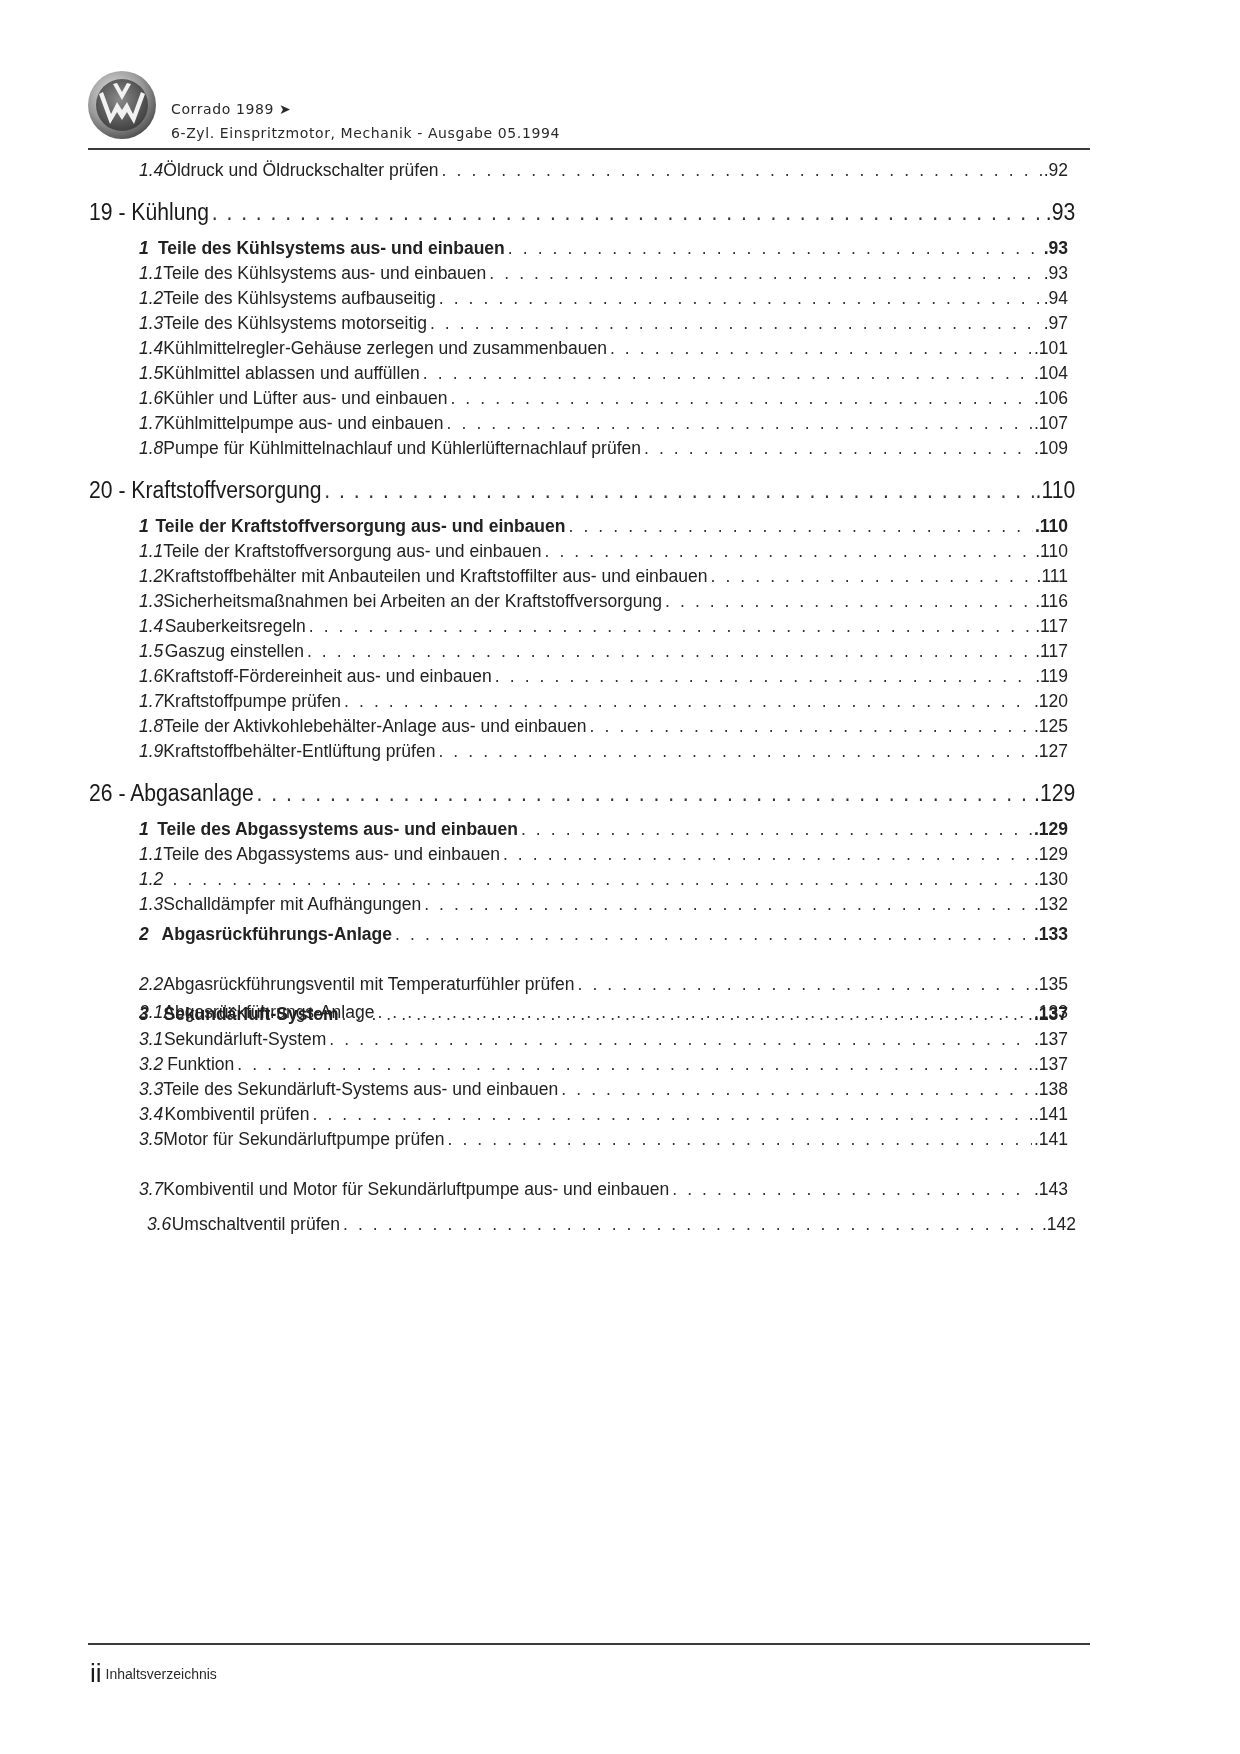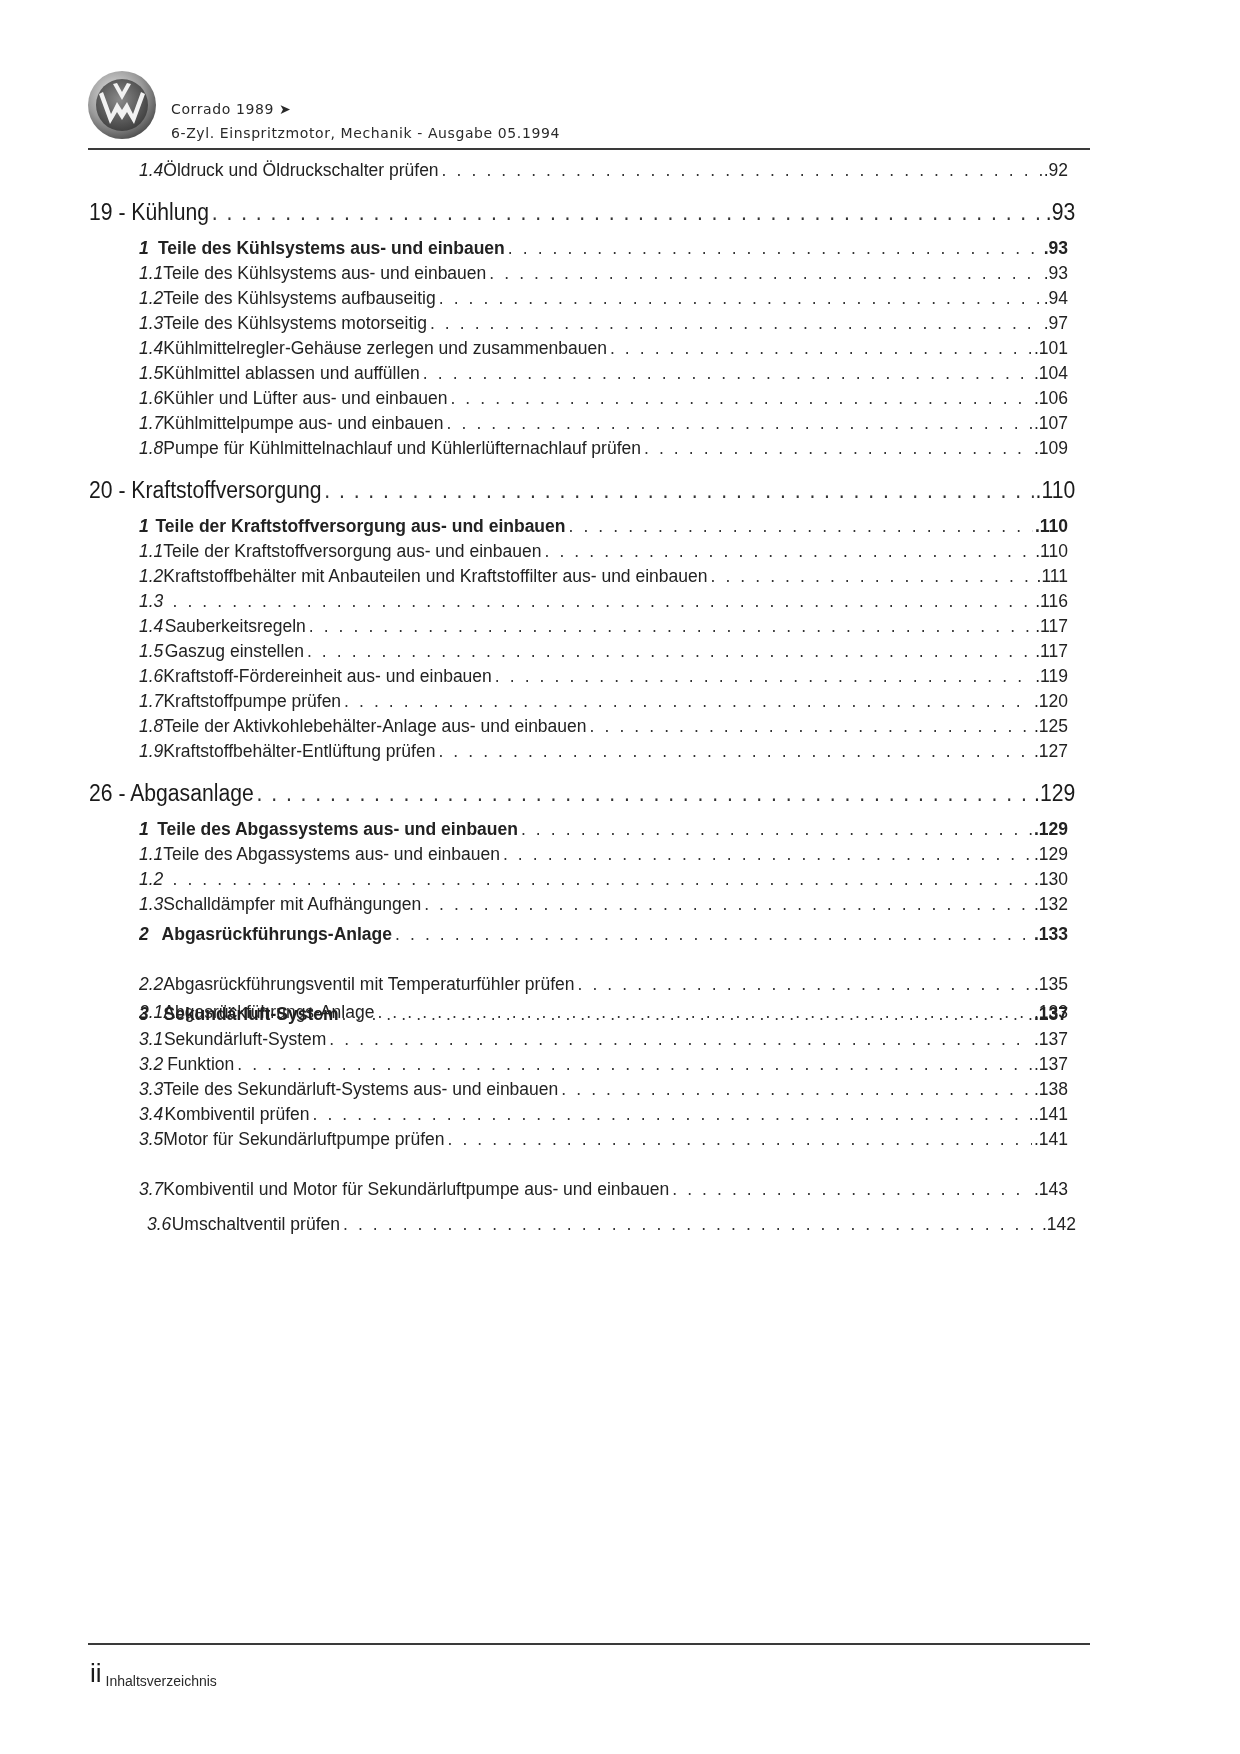--- a/index.html
+++ b/index.html
@@ -179,6 +179,7 @@
     </div>
     <div class="row entry" style="top: 591px;">
       <span class="num">1.3</span>
+      <span class="title">Sicherheitsmaßnahmen bei Arbeiten an der Kraftstoffversorgung</span>
       <span class="leader"></span>
       <span class="page">.116</span>
     </div>

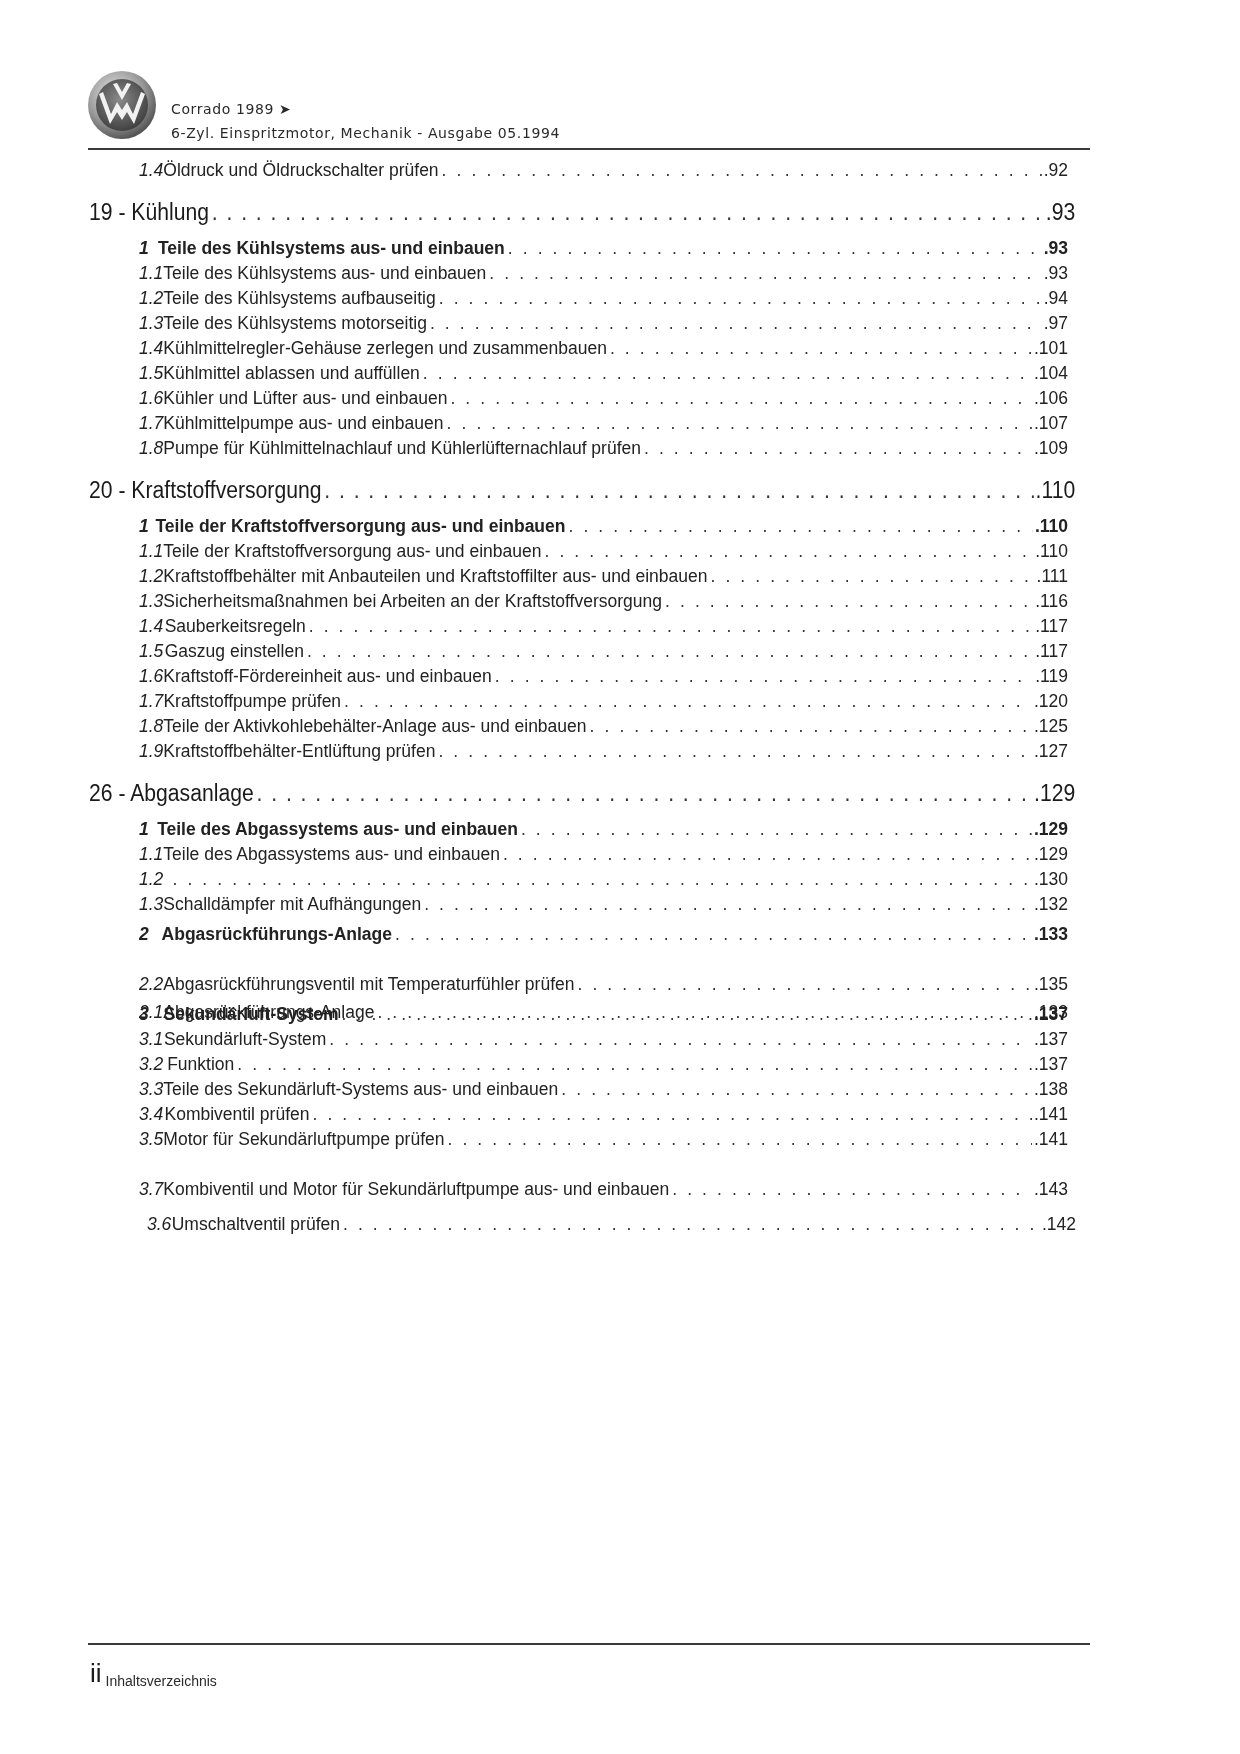--- a/index.html
+++ b/index.html
@@ -56,7 +56,7 @@
 
     .footer {
       position: absolute; left: 90px; top: 1658px; white-space: nowrap;
-      display: flex; align-items: flex-end;
+      display: flex; align-items: center;
     }
     .footer .pg { font-size: 26px; color: #1a1a1a; margin-right: 4px; }
     .footer .lbl { font-size: 14px; color: #2a2a2a; }

